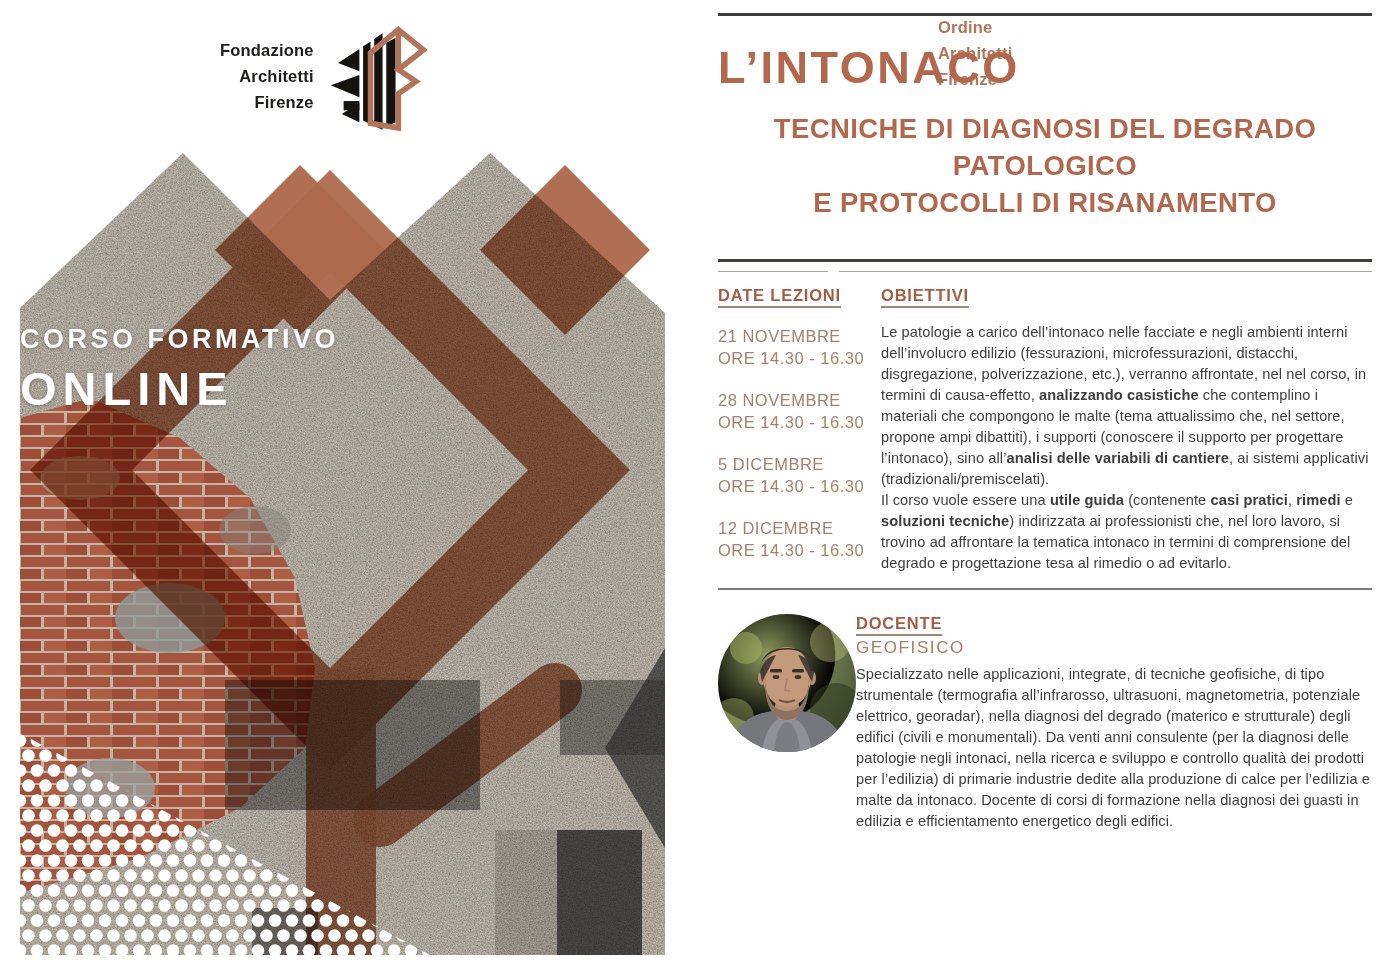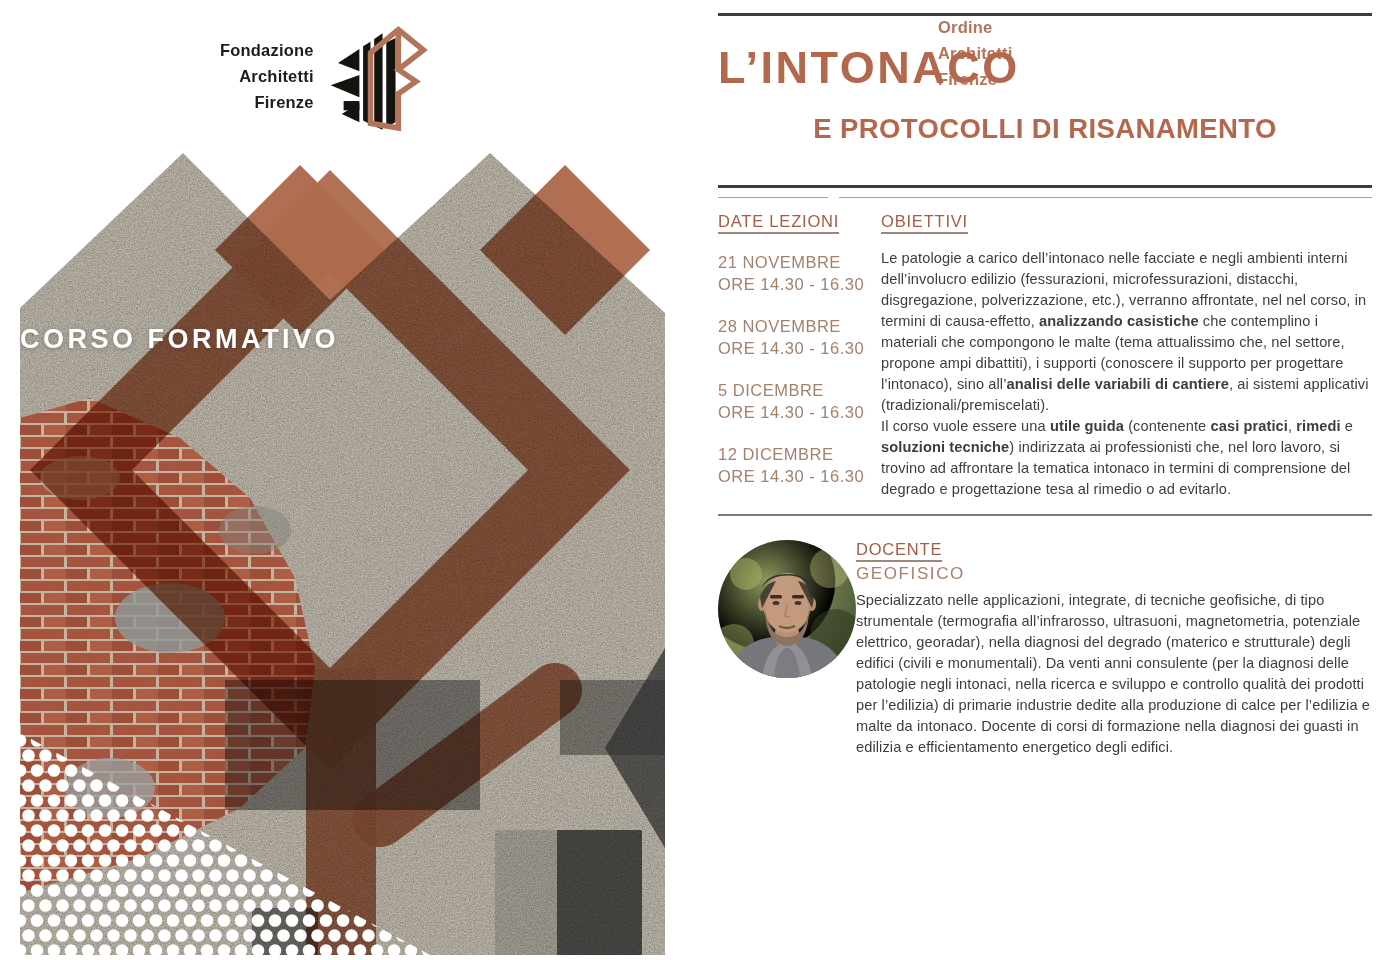--- a/index.html
+++ b/index.html
@@ -160,6 +160,7 @@
 
     <h1 class="title">L’INTONACO</h1>
     <div class="subtitle">
+      <div>TECNICHE DI DIAGNOSI DEL DEGRADO PATOLOGICO</div>
       <div>E PROTOCOLLI DI RISANAMENTO</div>
     </div>
 

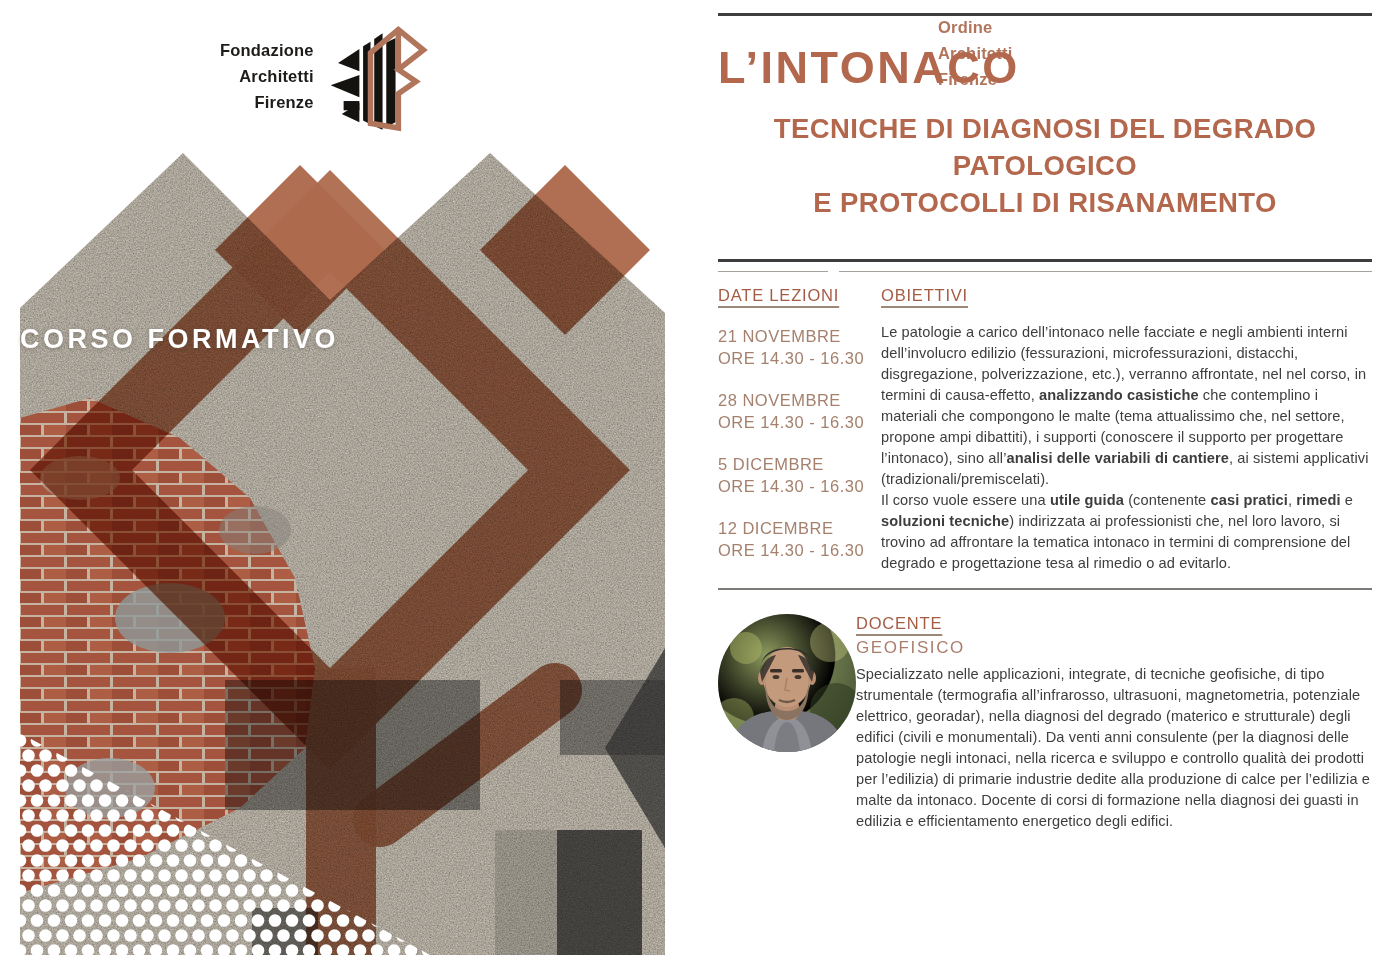--- a/index.html
+++ b/index.html
@@ -46,7 +46,7 @@
   .cols{display:flex;margin-top:14px}
   .col-dates{width:163px;flex:0 0 163px}
   .col-obiettivi{flex:1}
-  .h4{display:inline-block;color:var(--accent-deep);font-size:16.5px;font-weight:normal;letter-spacing:.8px;
+  .h4{display:inline-block;color:var(--accent-deep);font-size:16.5px;font-weight:bold;letter-spacing:.8px;
       text-decoration:underline;text-underline-offset:5px;text-decoration-thickness:1.5px;text-decoration-color:#9c8878}
   .date-item{margin-top:20px;color:var(--terra-soft);font-size:16.5px;line-height:22px;letter-spacing:.5px}
   .body-copy{color:var(--ink);font-size:14.6px;line-height:21px;letter-spacing:.1px}

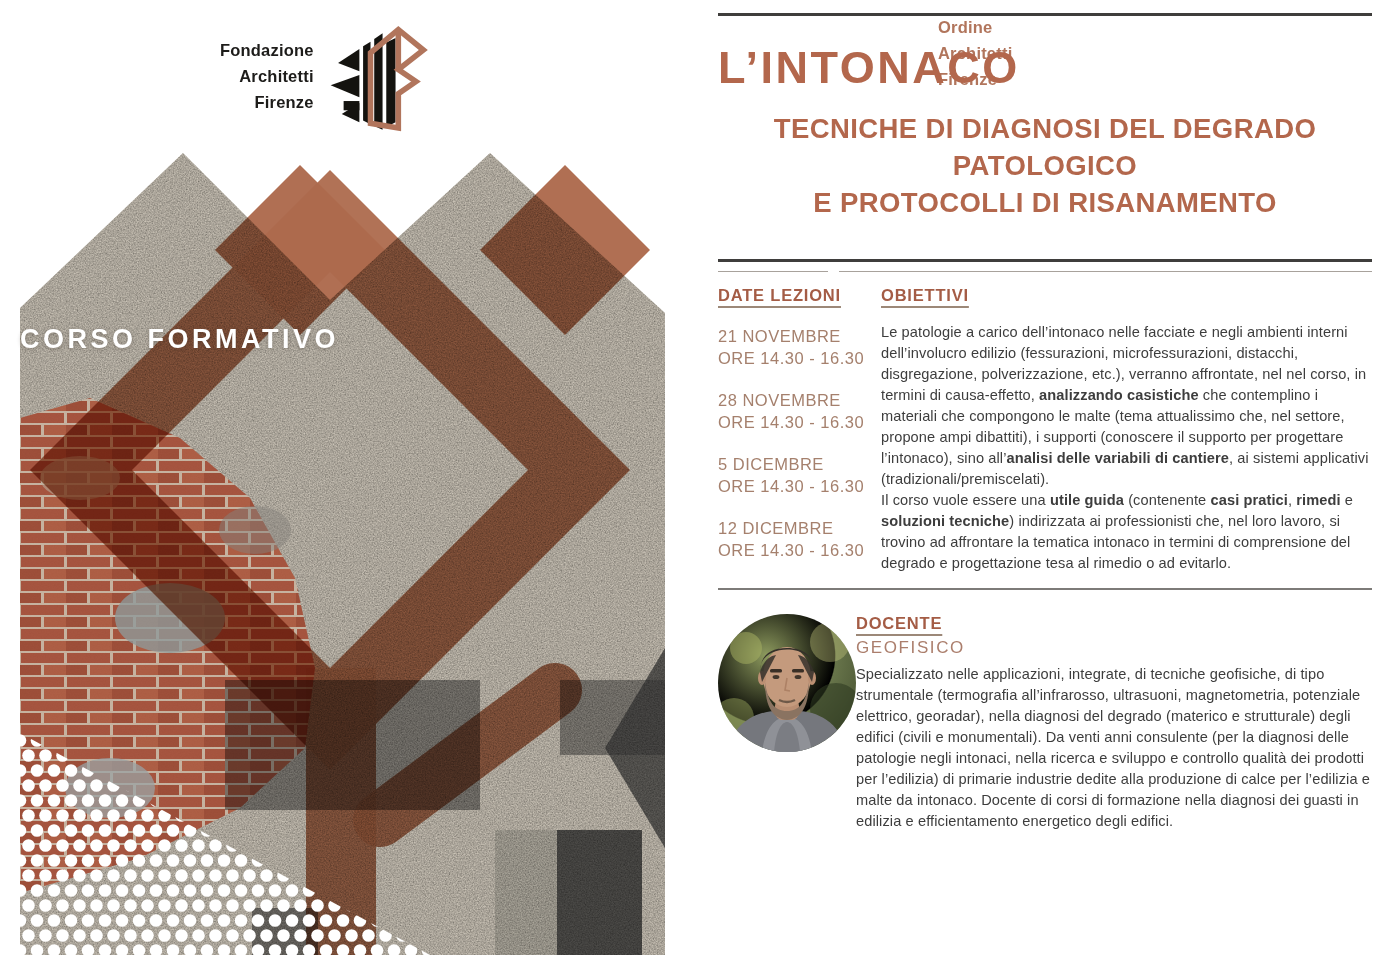--- a/index.html
+++ b/index.html
@@ -151,6 +151,7 @@
 
     <div class="poster-text">
       <div class="poster-kicker">CORSO FORMATIVO</div>
+      <div class="poster-headline">ONLINE</div>
     </div>
   </div>
 

